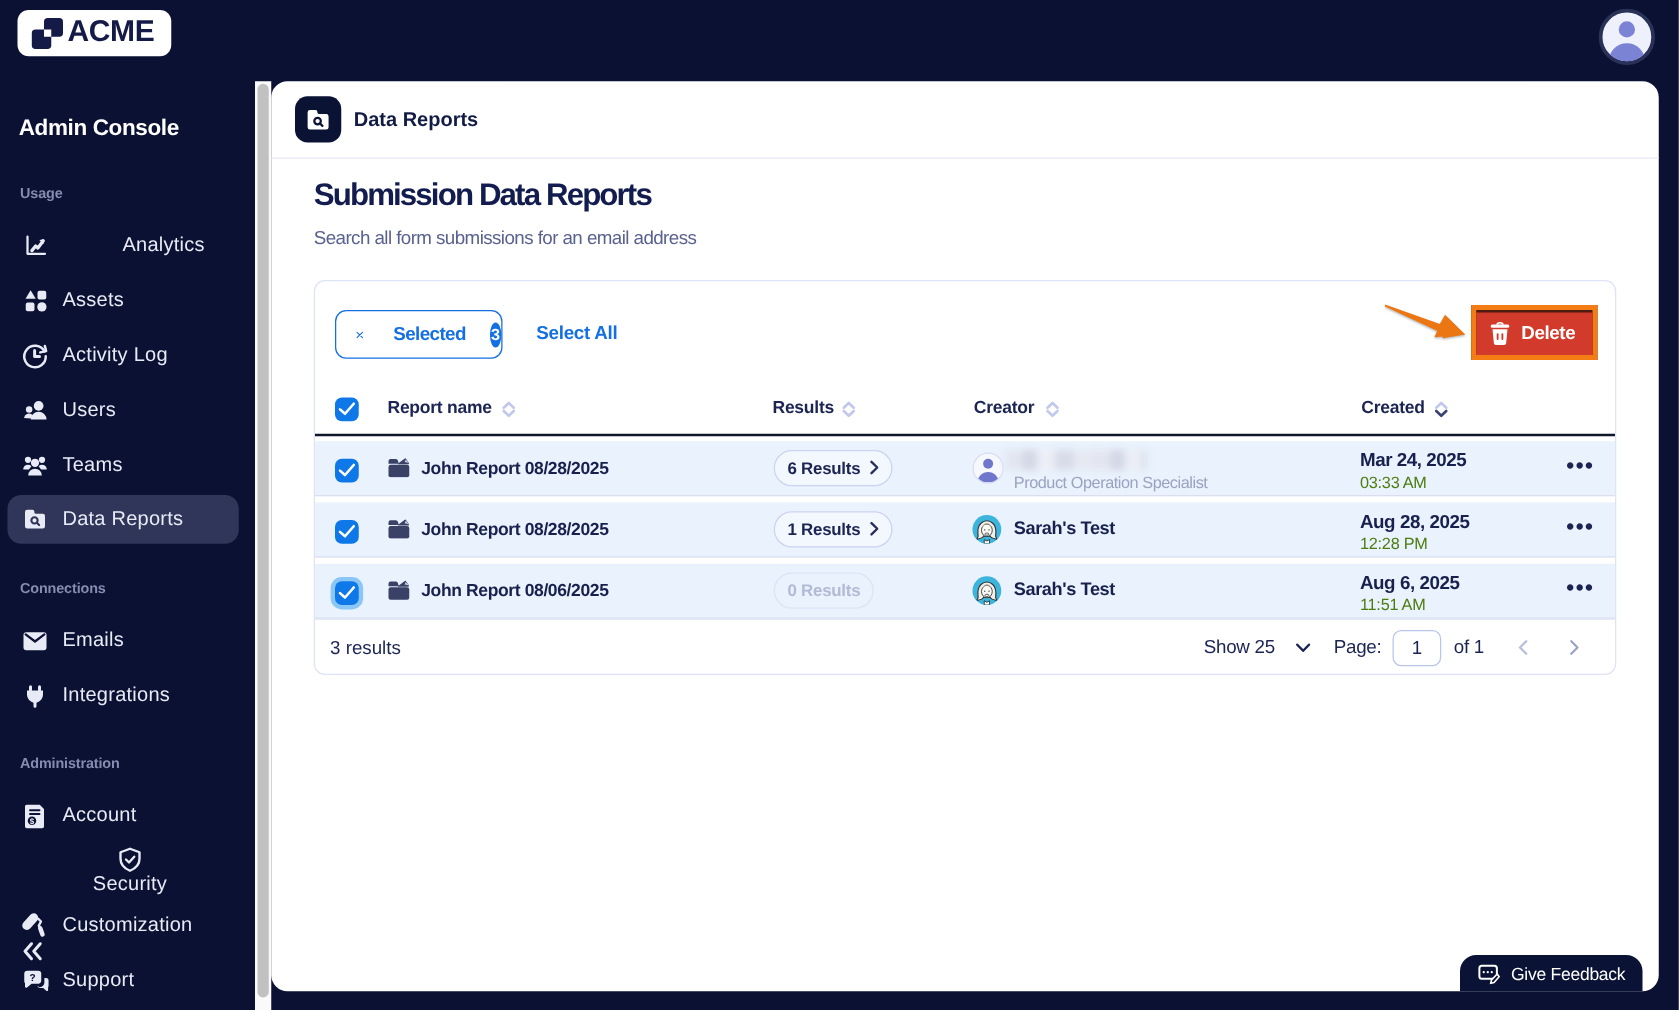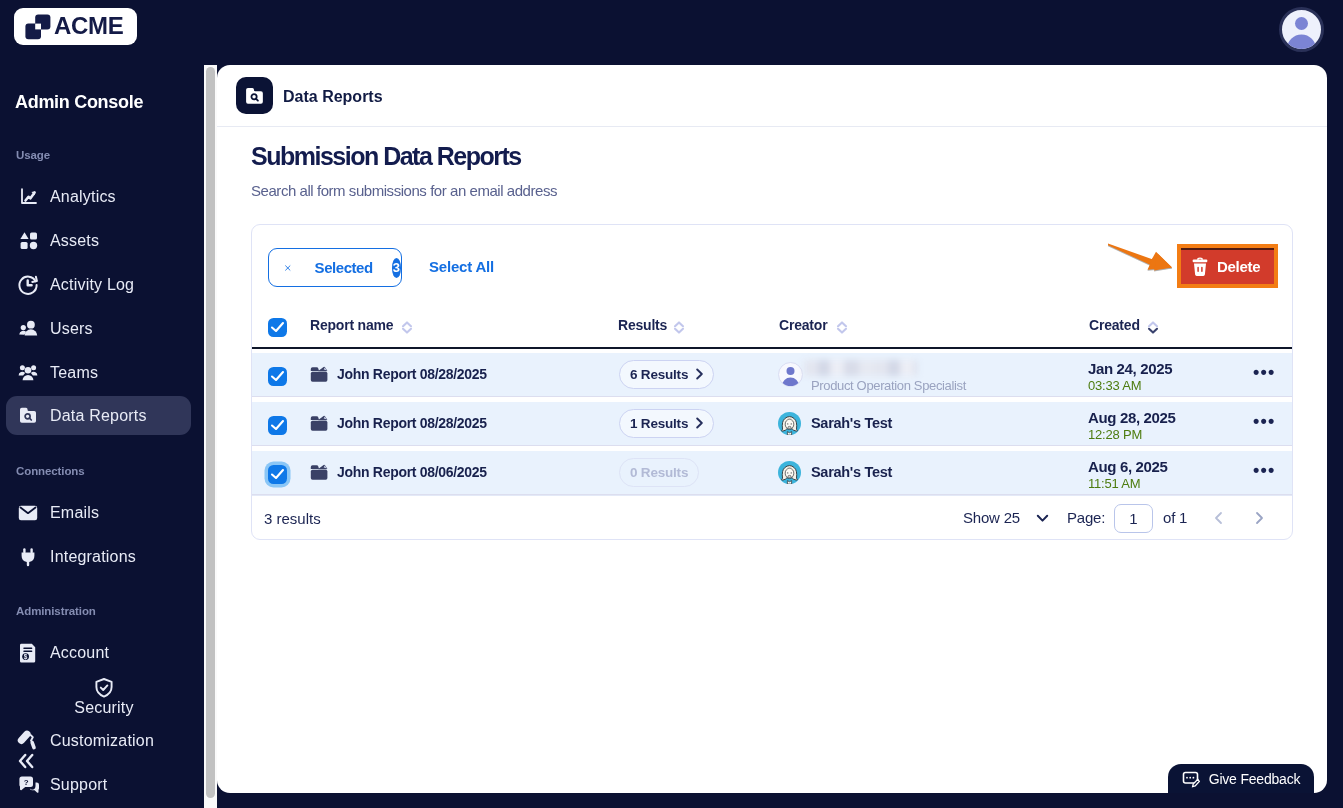--- a/index.html
+++ b/index.html
@@ -90,7 +90,7 @@
     </div>
     <div class="admin-title">Admin Console</div>
     <div class="nav-section" style="top:149px;">Usage</div>
-    <div class="nav-item" style="top:177px;">
+    <div class="nav-item" style="top:177px;gap:48px;">
       <span class="ic">
       <svg width="21" height="21" viewBox="0 0 21 21" fill="none">
         <path d="M4 3.2 V17 H18" stroke="#e8ebf6" stroke-width="1.8" stroke-linecap="round" stroke-linejoin="round"></path>

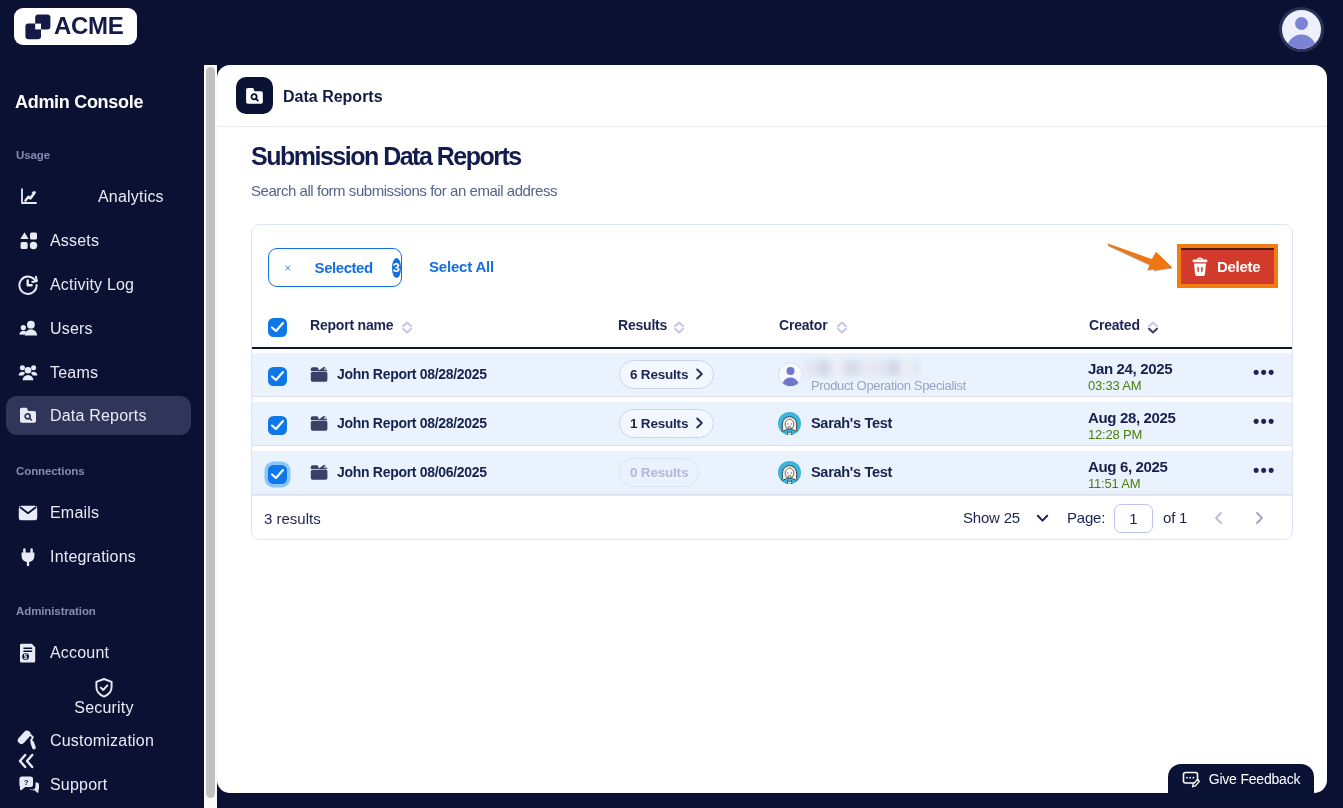--- a/index.html
+++ b/index.html
@@ -324,7 +324,7 @@
         </div>
         <div class="blurname"></div>
         <div style="position:absolute; left:559px; top:25px; color:#9aa3c0; font-size:13px; letter-spacing:-0.35px;">Product Operation Specialist</div>
-        <div class="date1">Jan 24, 2025</div>
+        <div class="date1">Mar 24, 2025</div>
         <div class="date2">03:33 AM</div>
         <div class="dots">•••</div>
       </div>

